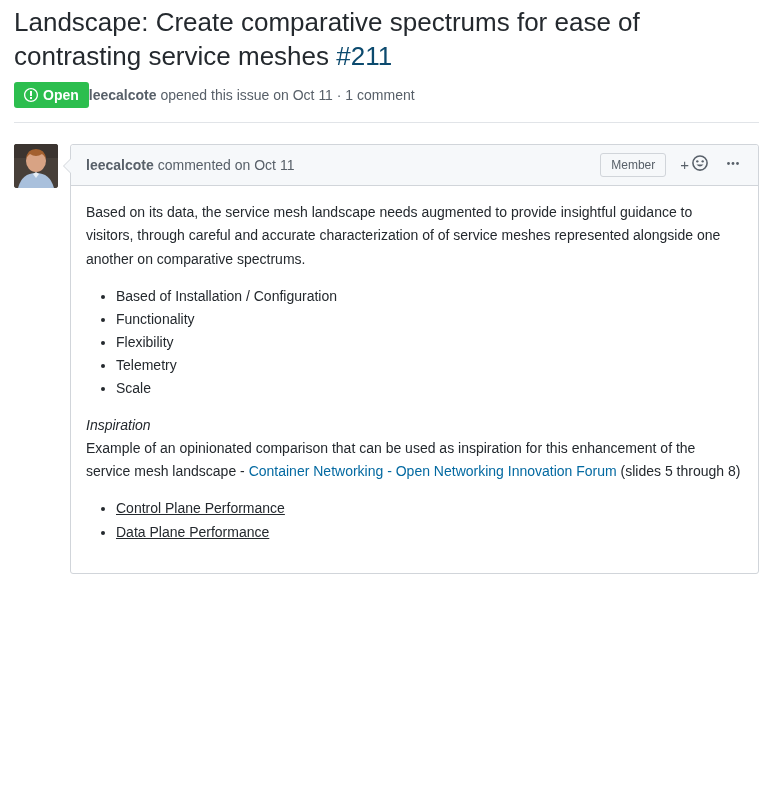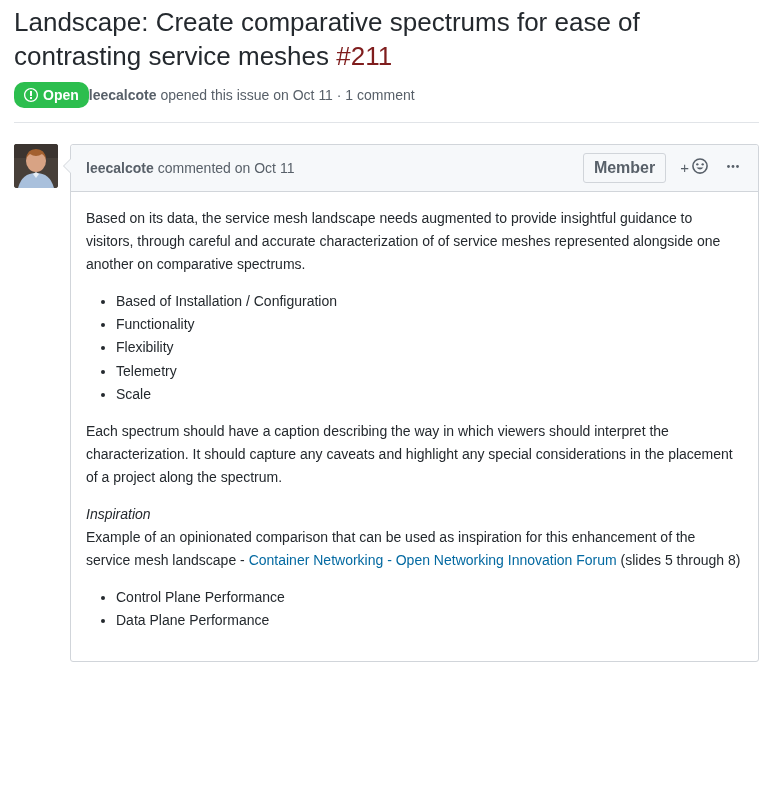--- a/index.html
+++ b/index.html
@@ -19,7 +19,7 @@
     font-size: 26px; font-weight: 400; line-height: 1.3;
     color: #24292e; letter-spacing: 0;
   }
-  .issue-number { color: #7f1d1d; font-weight: 300; }
+  .issue-number { color: #0c4a6e; font-weight: 300; }
 
   .issue-meta {
     display: flex; align-items: center;

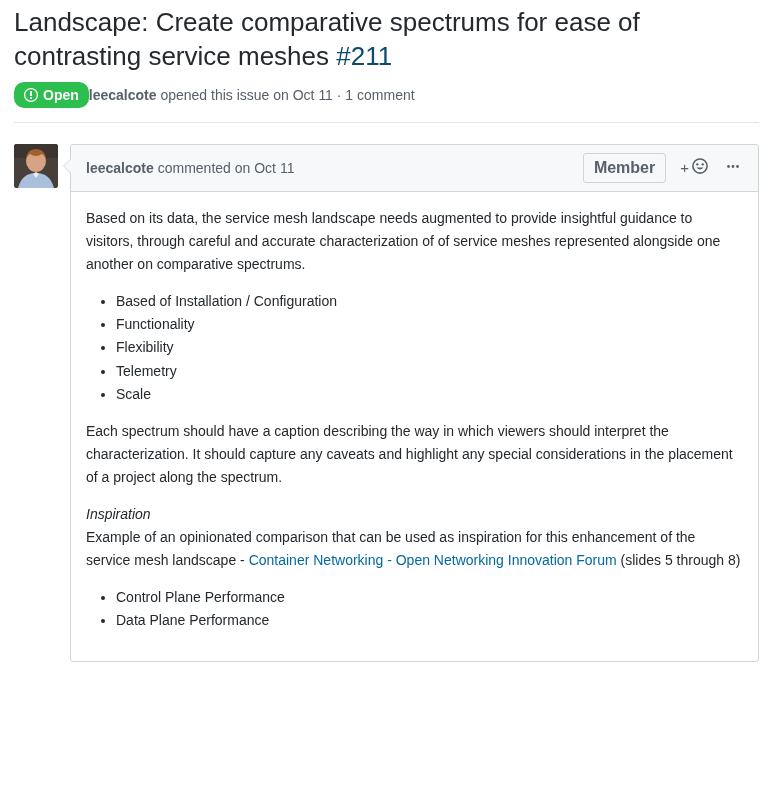--- a/index.html
+++ b/index.html
@@ -29,7 +29,7 @@
   .state-badge {
     display: inline-flex; align-items: center; gap: 5px;
     background: #2cbe4e; color: #fff;
-    border-radius: 10px; padding: 5px 10px;
+    border-radius: 3px; padding: 5px 10px;
     font-size: 14px; font-weight: 700; line-height: 1; text-align: right;
   }
   .state-badge svg { display: block; }

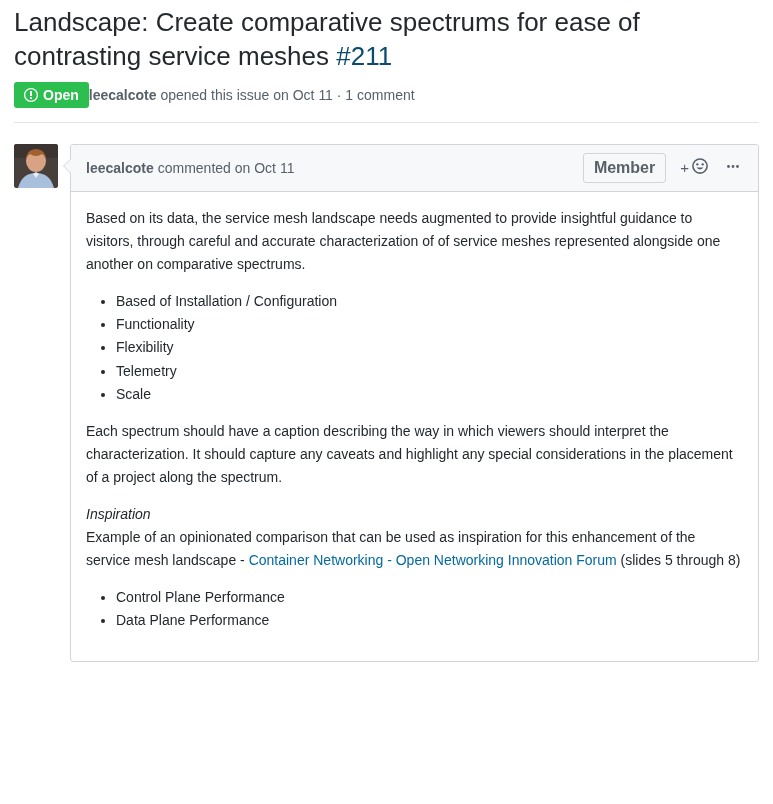--- a/index.html
+++ b/index.html
@@ -69,7 +69,7 @@
   .header-actions { margin-left: auto; display: flex; align-items: center; gap: 14px; }
   .member-badge {
     border: 1px solid #d1d5da; border-radius: 3px;
-    padding: 3px 10px; font-size: 16px; font-weight: 700; color: #586069;
+    padding: 3px 10px; font-size: 12px; font-weight: 400; color: #586069;
     background: transparent; line-height: 1.4;
   }
   .reaction-btn {

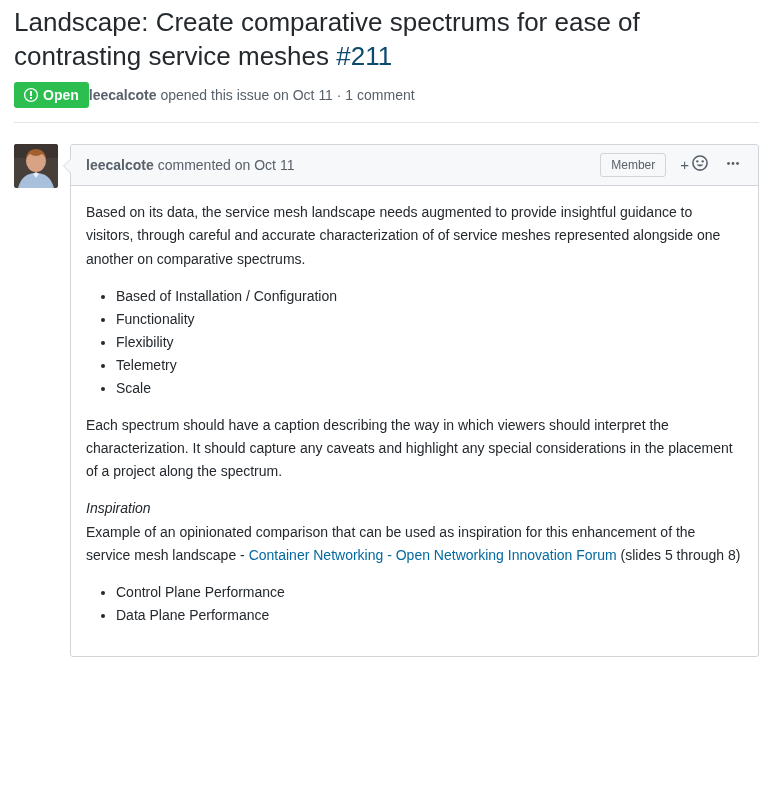--- a/index.html
+++ b/index.html
@@ -168,7 +168,6 @@
           <li>Telemetry</li>
           <li>Scale</li>
         </ul>
-        <p>Each spectrum should have a caption describing the way in which viewers should interpret the characterization. It should capture any caveats and highlight any special considerations in the placement of a project along the spectrum.</p>
         <p><em>Inspiration</em><br>
           <span>Example of an opinionated comparison that can be used as inspiration for this enhancement of the service mesh landscape - </span><a>Container Networking - Open Networking Innovation Forum</a><span> (slides 5 through 8)</span>
         </p>

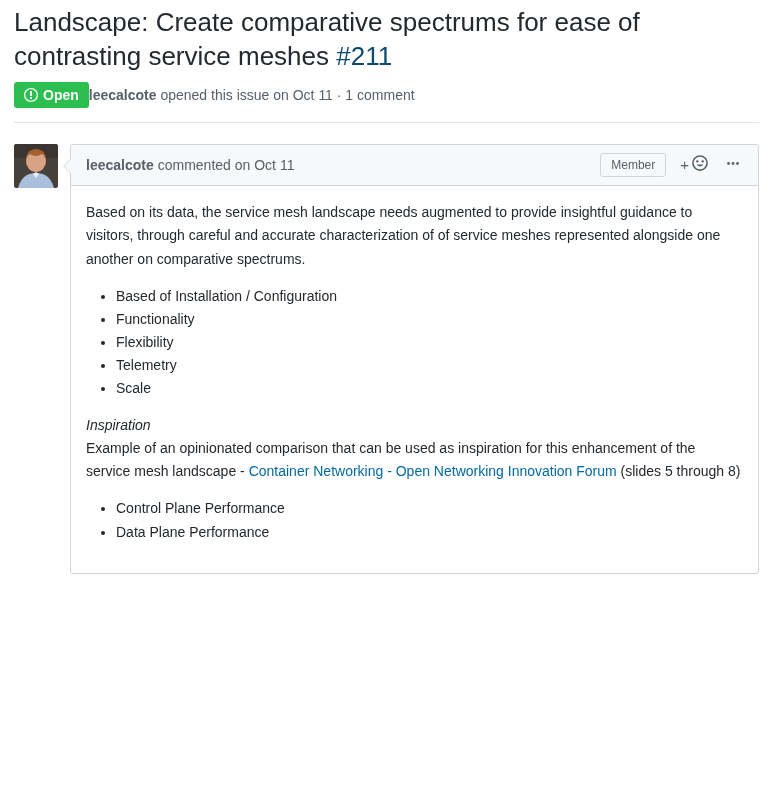--- a/index.html
+++ b/index.html
@@ -90,7 +90,7 @@
   .comment-body li { margin: 0; }
   .comment-body a { color: #0369a1; text-decoration: none; cursor: pointer; }
   .comment-body em { font-style: italic; }
-  .comment-body .last { margin-bottom: 14px; }
+  .comment-body .last { margin-bottom: 14px; text-decoration: underline; }
 </style>
 </head>
 <body>

